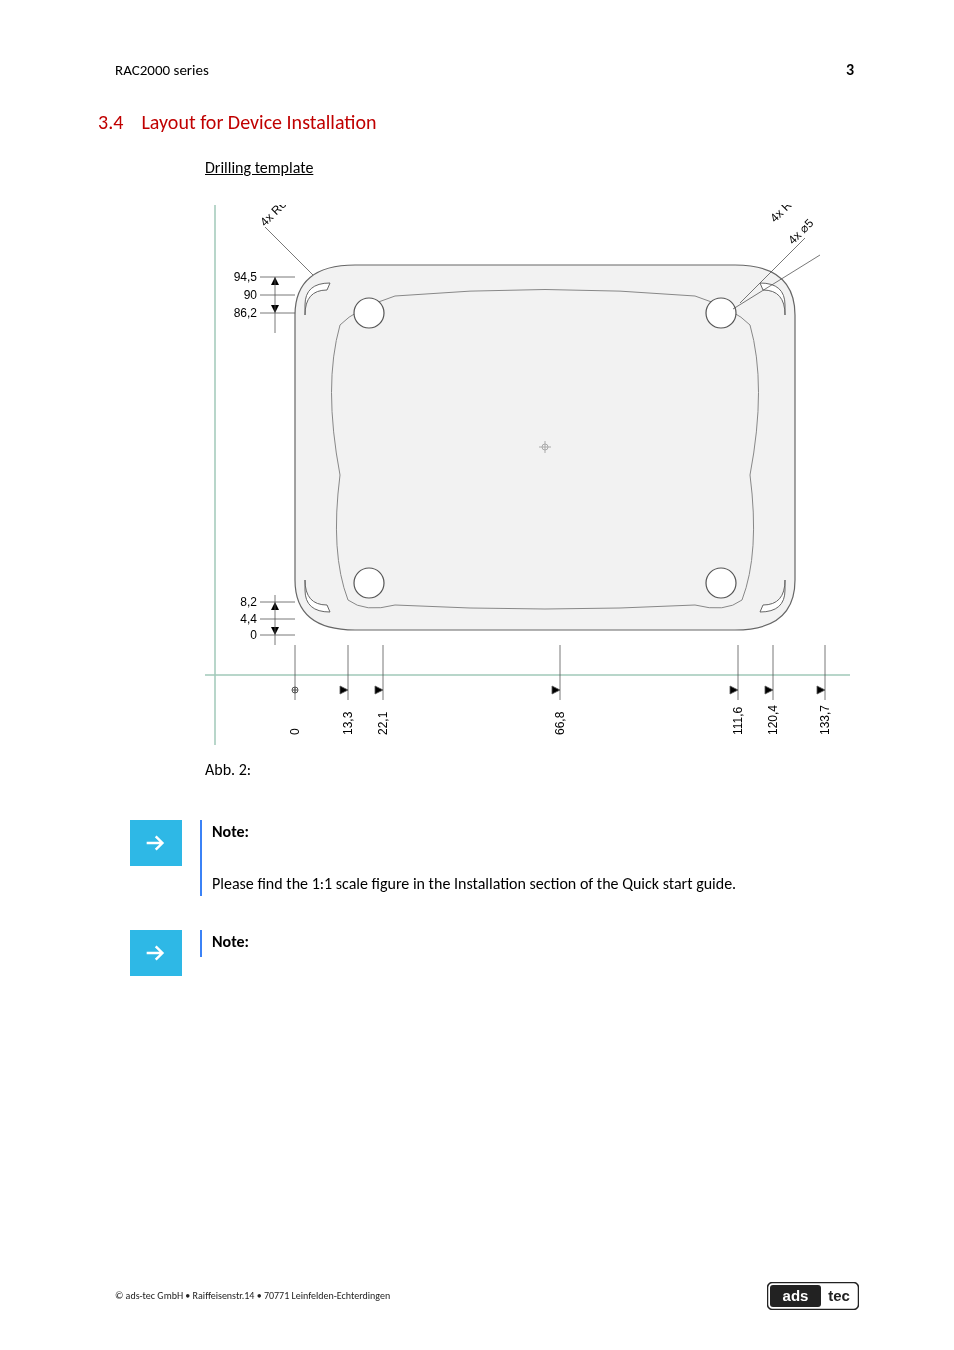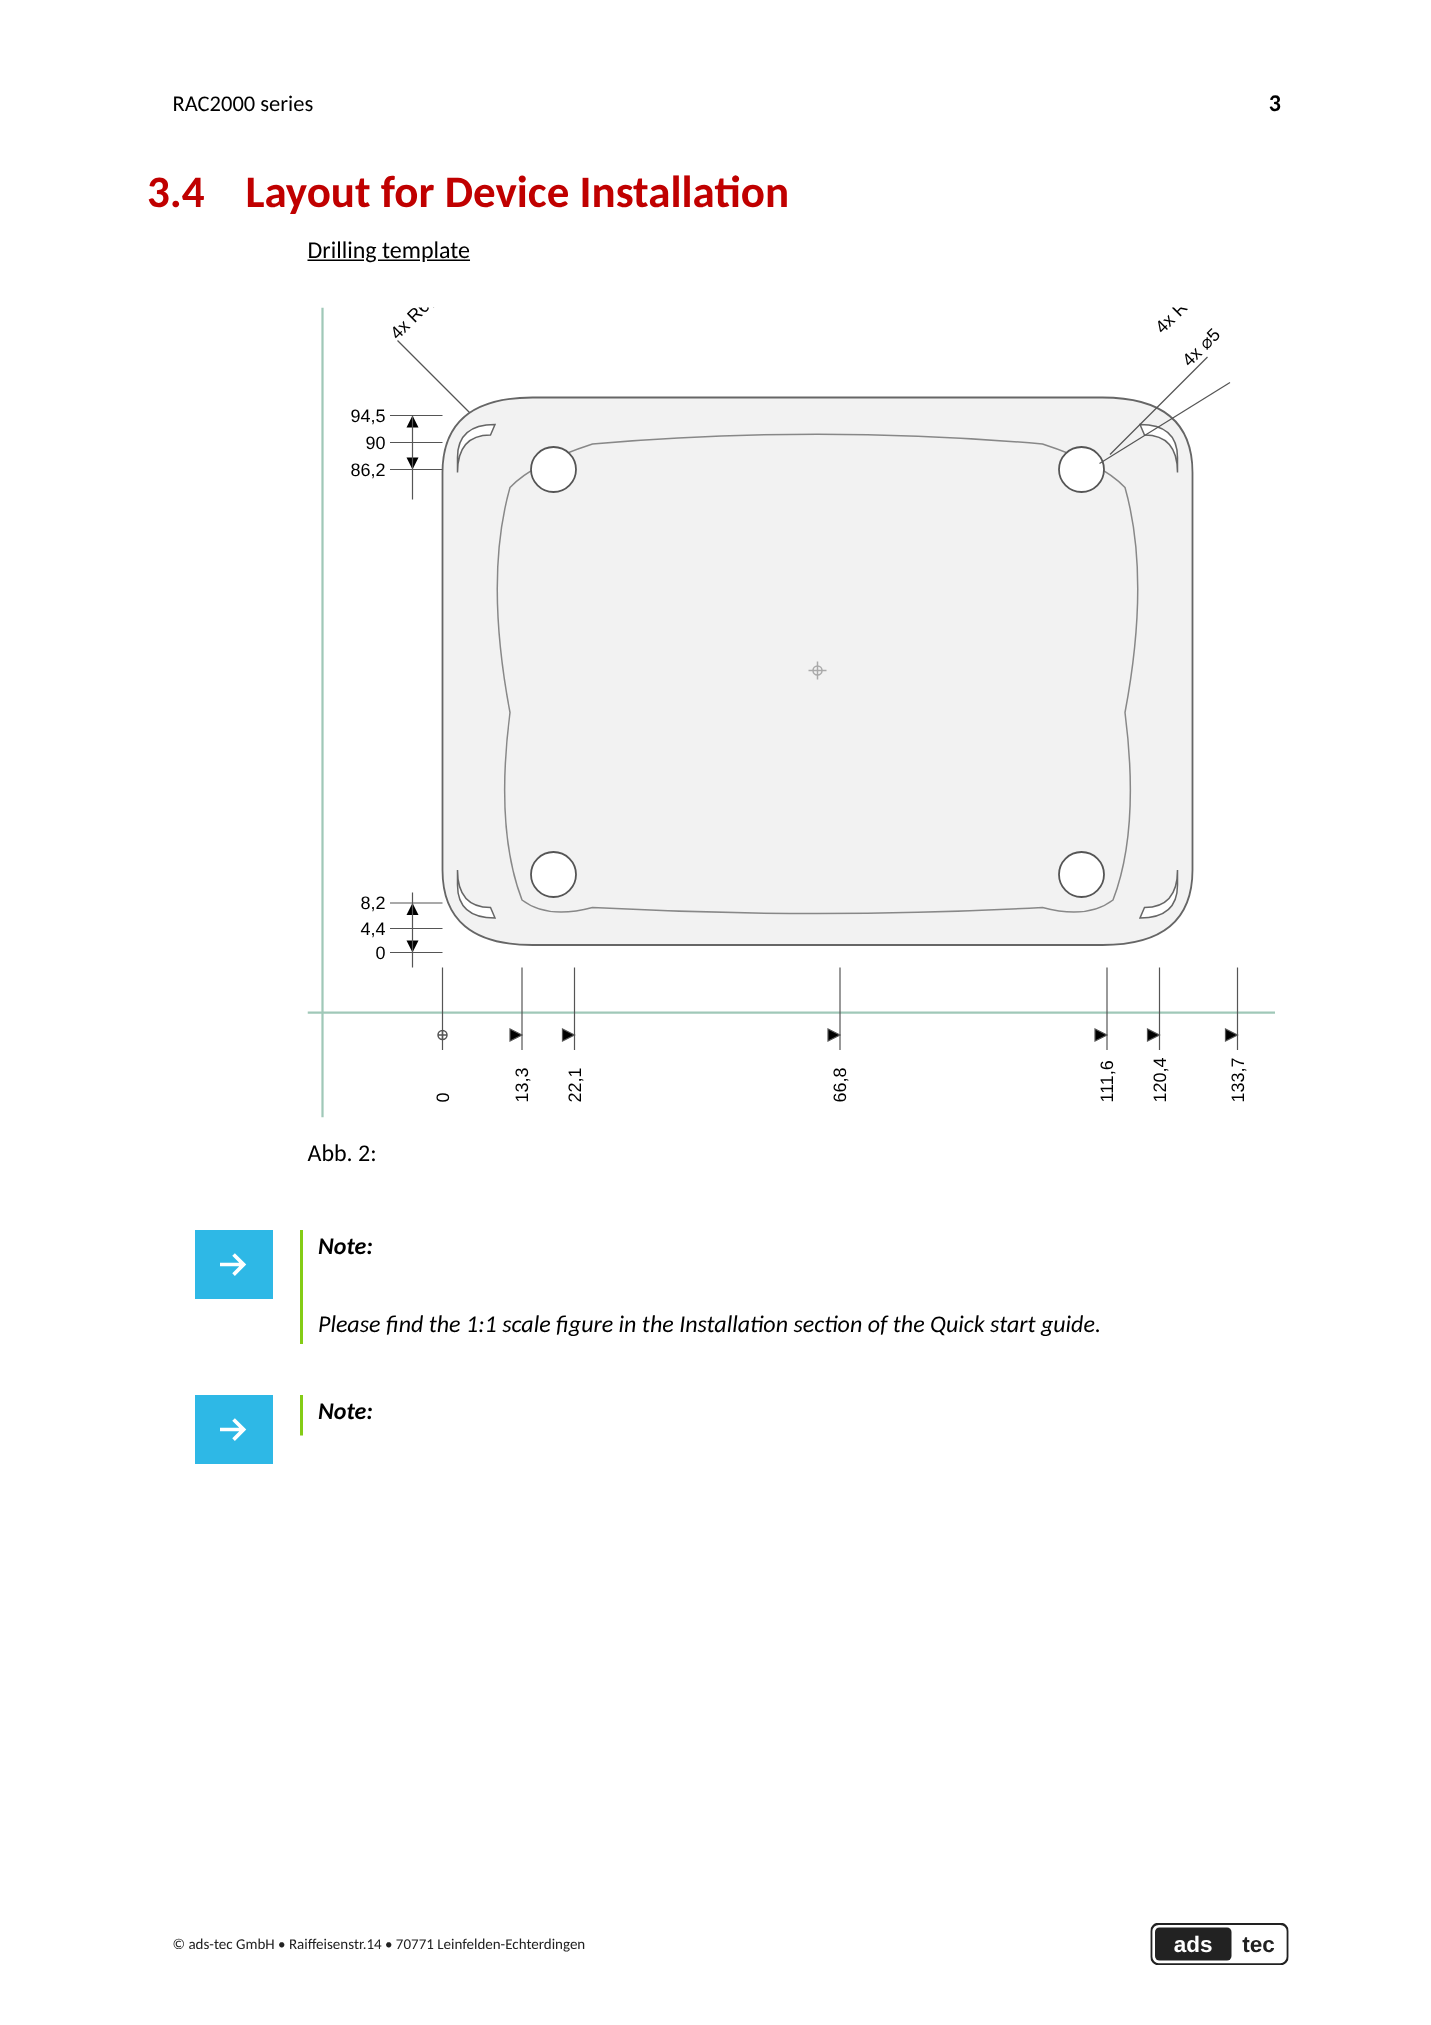--- a/index.html
+++ b/index.html
@@ -28,8 +28,8 @@
     position: absolute;
     top: 110px;
     left: 98px;
-    font-size: 30px;
-    font-weight: 700;
+    font-size: 20px;
+    font-weight: 400;
     color: #c00000;
   }
   .subtitle {

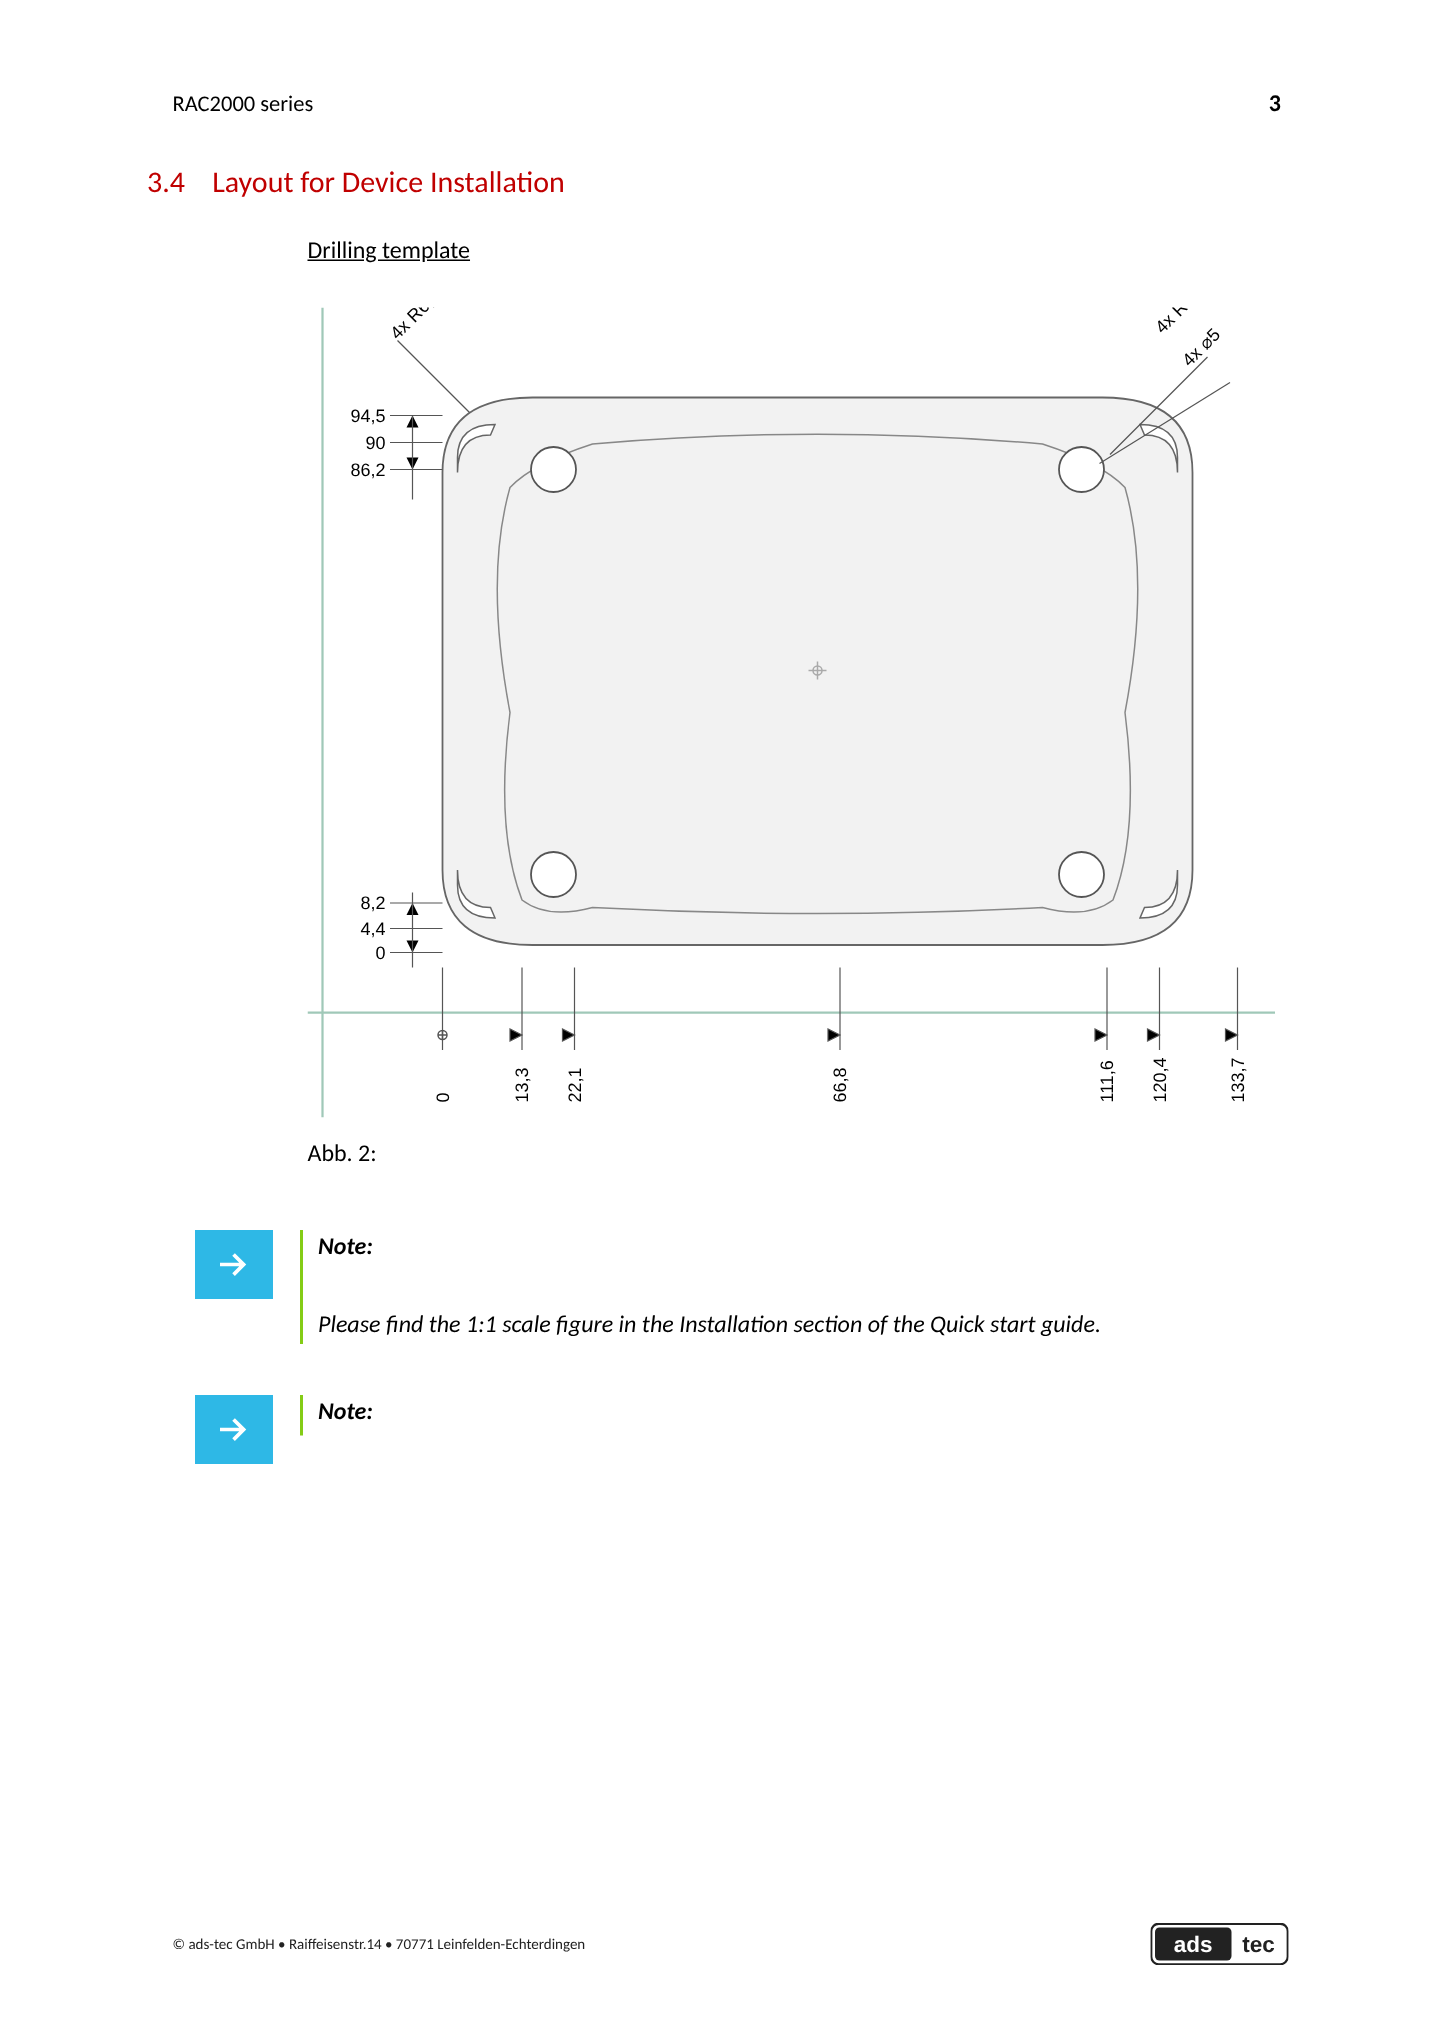--- a/index.html
+++ b/index.html
@@ -77,11 +77,10 @@
   }
   .note-icon svg { width: 28px; height: 28px; }
   .note-text {
-    border-left: 2px solid #84cc16;
+    border-left: 2px solid #3b82f6;
     padding-left: 10px;
     font-size: 16px;
     line-height: 1.55;
-    font-style: italic;
   }
   .note-text .bold { font-weight: 700; display: block; margin-bottom: 2px; }
   .footer {

